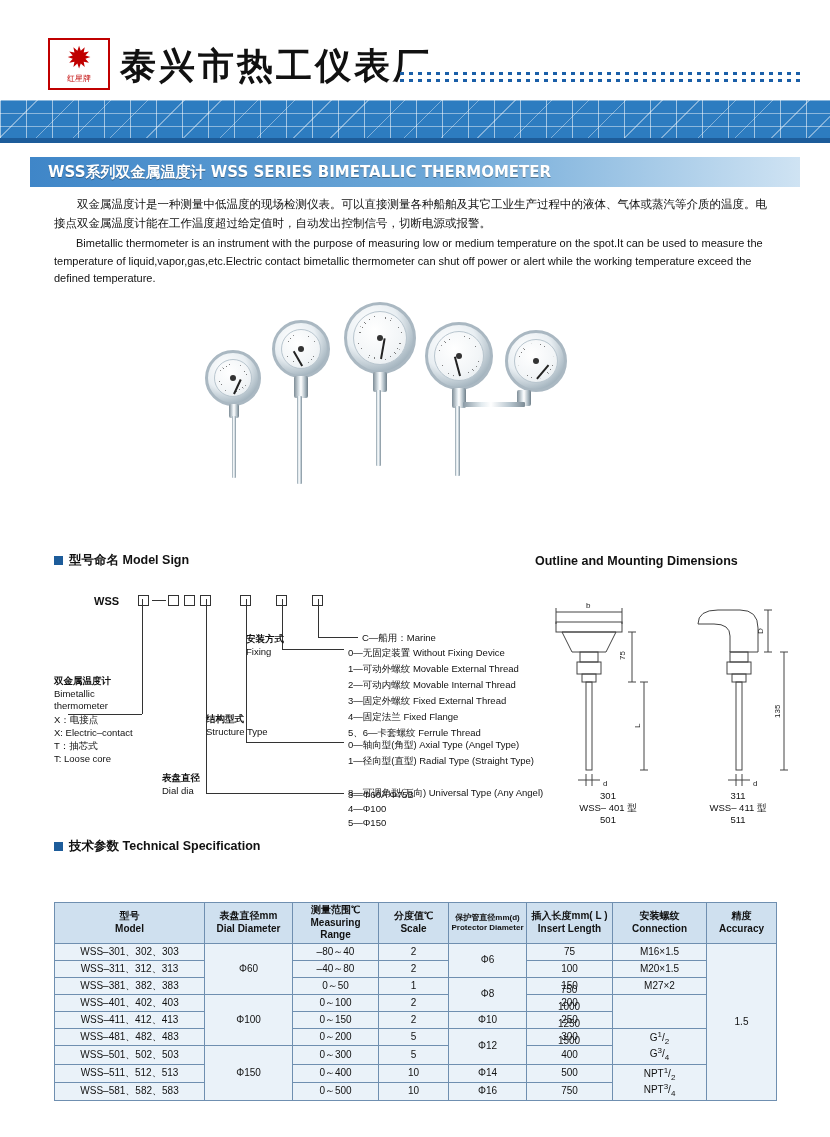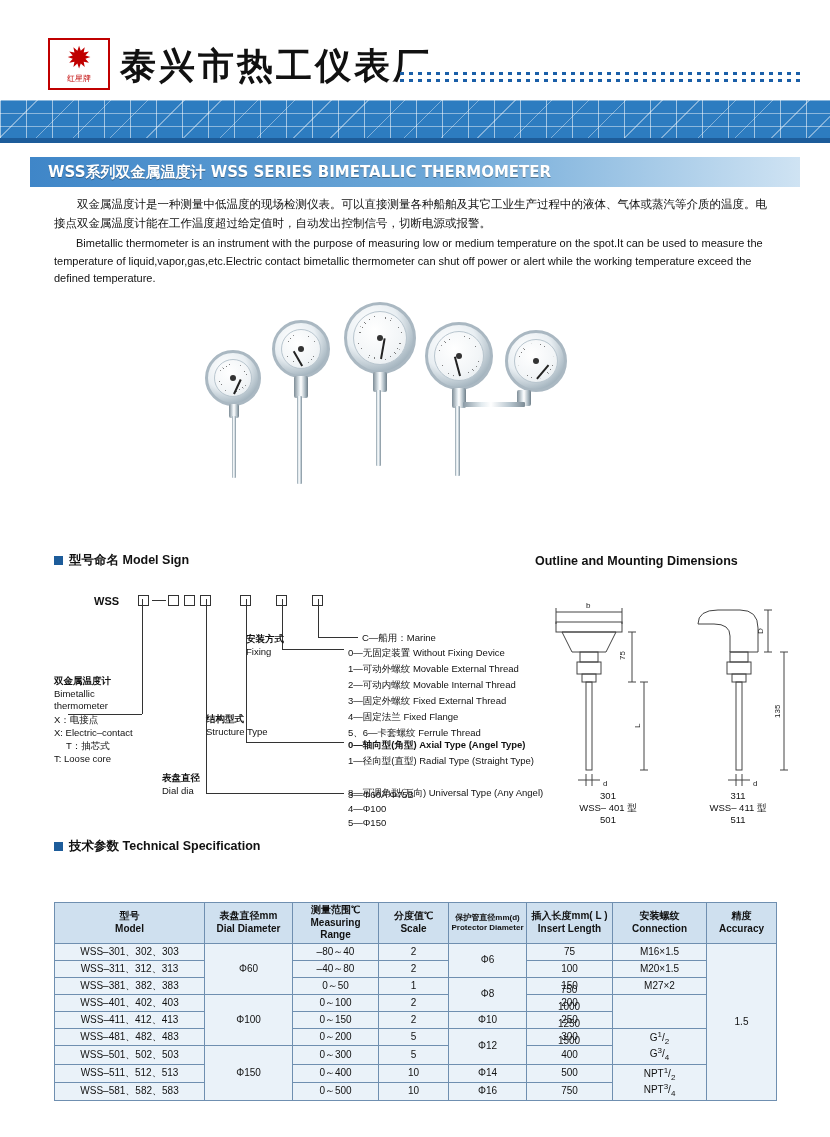--- a/index.html
+++ b/index.html
@@ -380,7 +380,7 @@
     <div class="mtxt" style="left:0px; top:147px;">thermometer</div>
     <div class="mtxt" style="left:0px; top:161px;">X：电接点</div>
     <div class="mtxt" style="left:0px; top:174px;">X: Electric–contact</div>
-    <div class="mtxt" style="left:12px; top:187px;text-align:right;">T：抽芯式</div>
+    <div class="mtxt" style="left:0px; top:187px;text-align:right;">T：抽芯式</div>
     <div class="mtxt" style="left:0px; top:200px;">T: Loose core</div>
   </div>
 

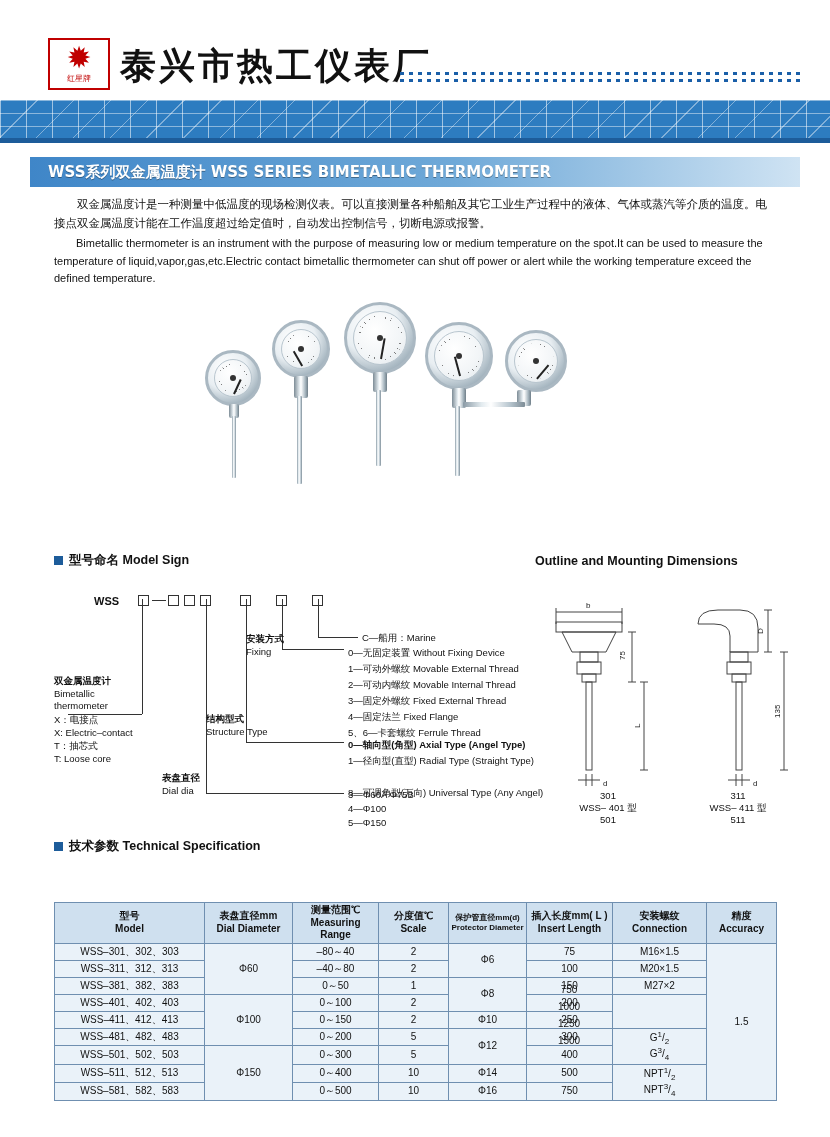--- a/index.html
+++ b/index.html
@@ -360,7 +360,7 @@
     <div class="mtxt b" style="left:152px; top:160px;">结构型式</div>
     <div class="mtxt" style="left:152px; top:173px;">Structure Type</div>
 
-    <div class="mtxt" style="left:294px; top:186px;font-weight:bold;">0—轴向型(角型) Axial Type (Angel Type)</div>
+    <div class="mtxt" style="left:294px; top:186px;">0—轴向型(角型) Axial Type (Angel Type)</div>
     <div class="mtxt" style="left:294px; top:202px;">1—径向型(直型) Radial Type (Straight Type)</div>
     <div class="mtxt" style="left:294px; top:218px;margin-top:16px;">8—可调角型(万向) Universal Type (Any Angel)</div>
 

